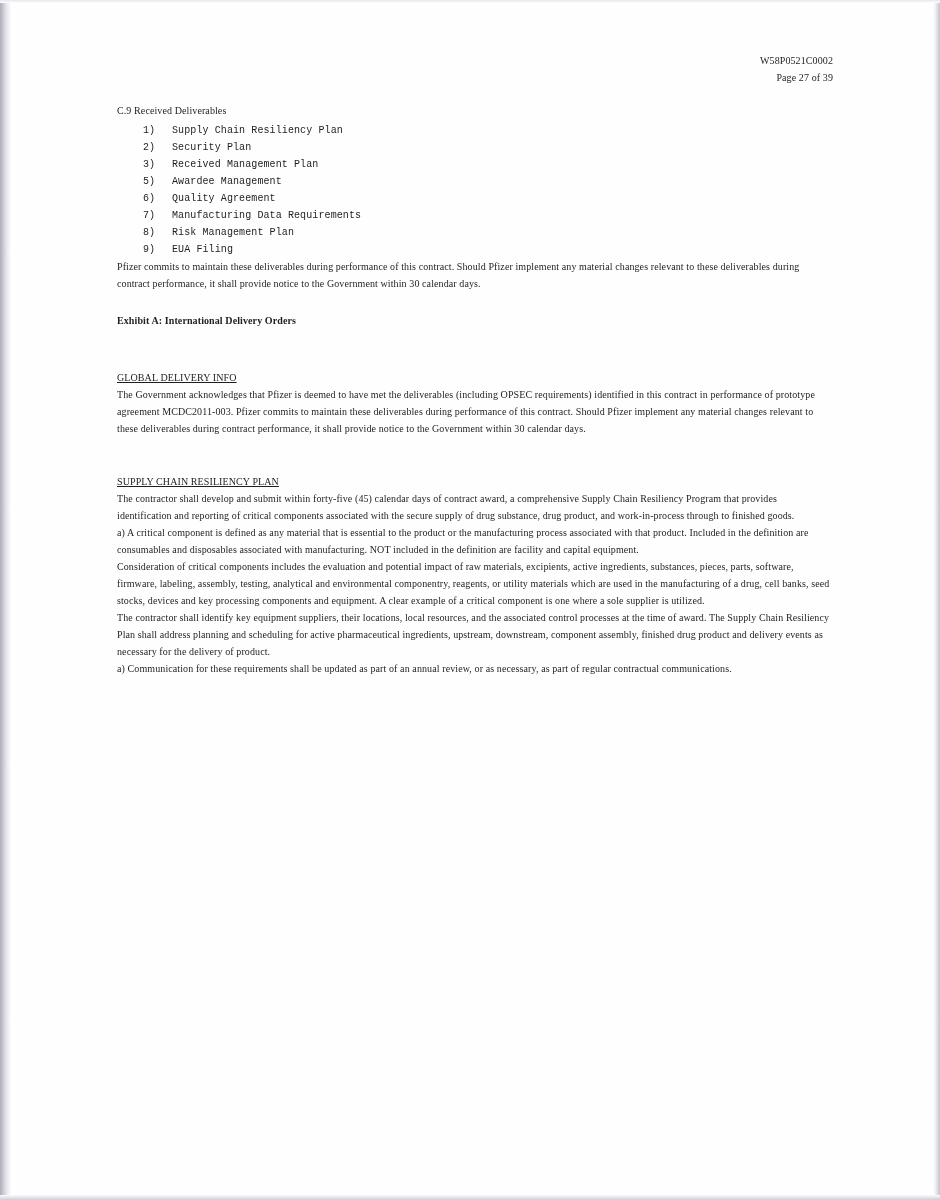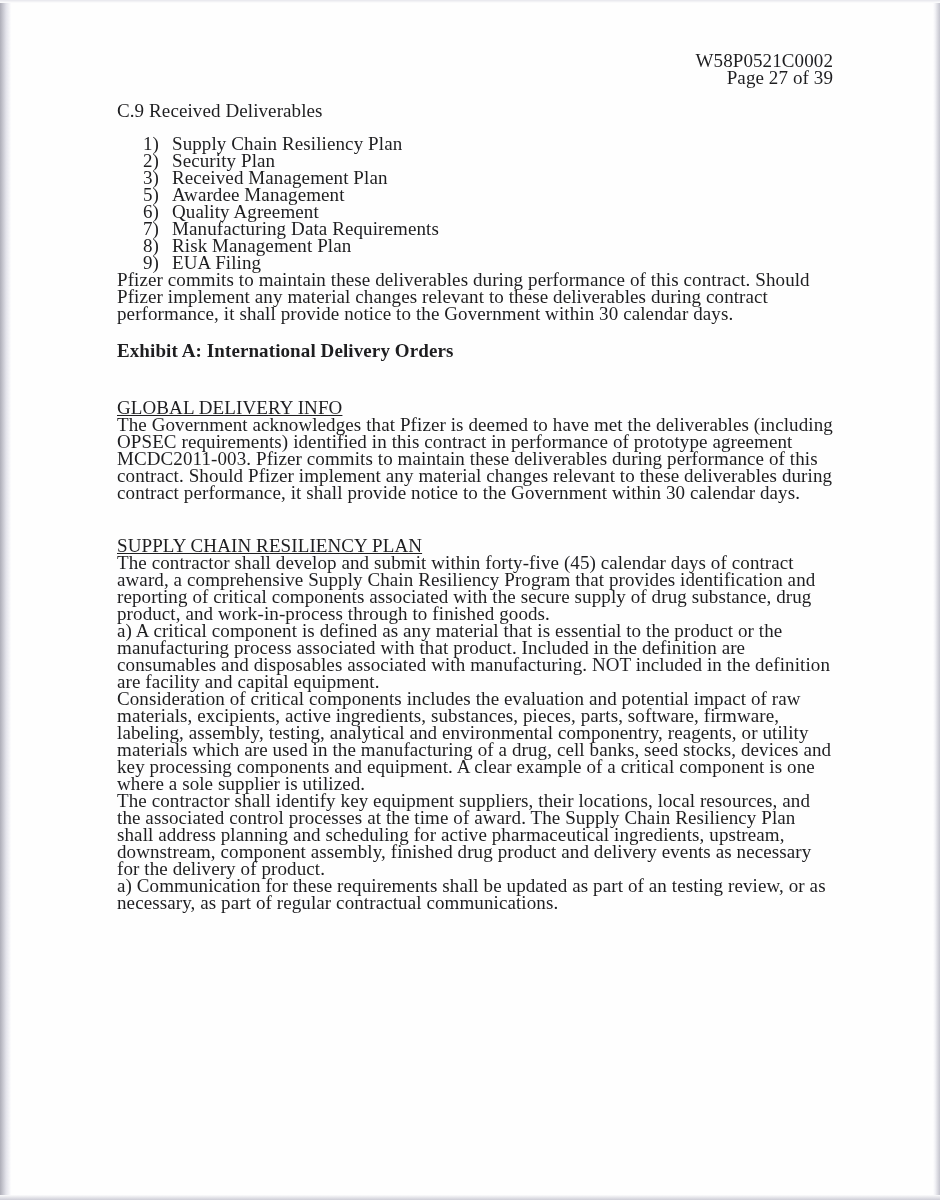--- a/index.html
+++ b/index.html
@@ -35,7 +35,7 @@
     left: 117px;
     top: 0;
     width: 716px;
-    font-size: 19px;
+    font-size: 10px;
     line-height: 17px;
     color: #1e1e20;
     letter-spacing: 0.1px;

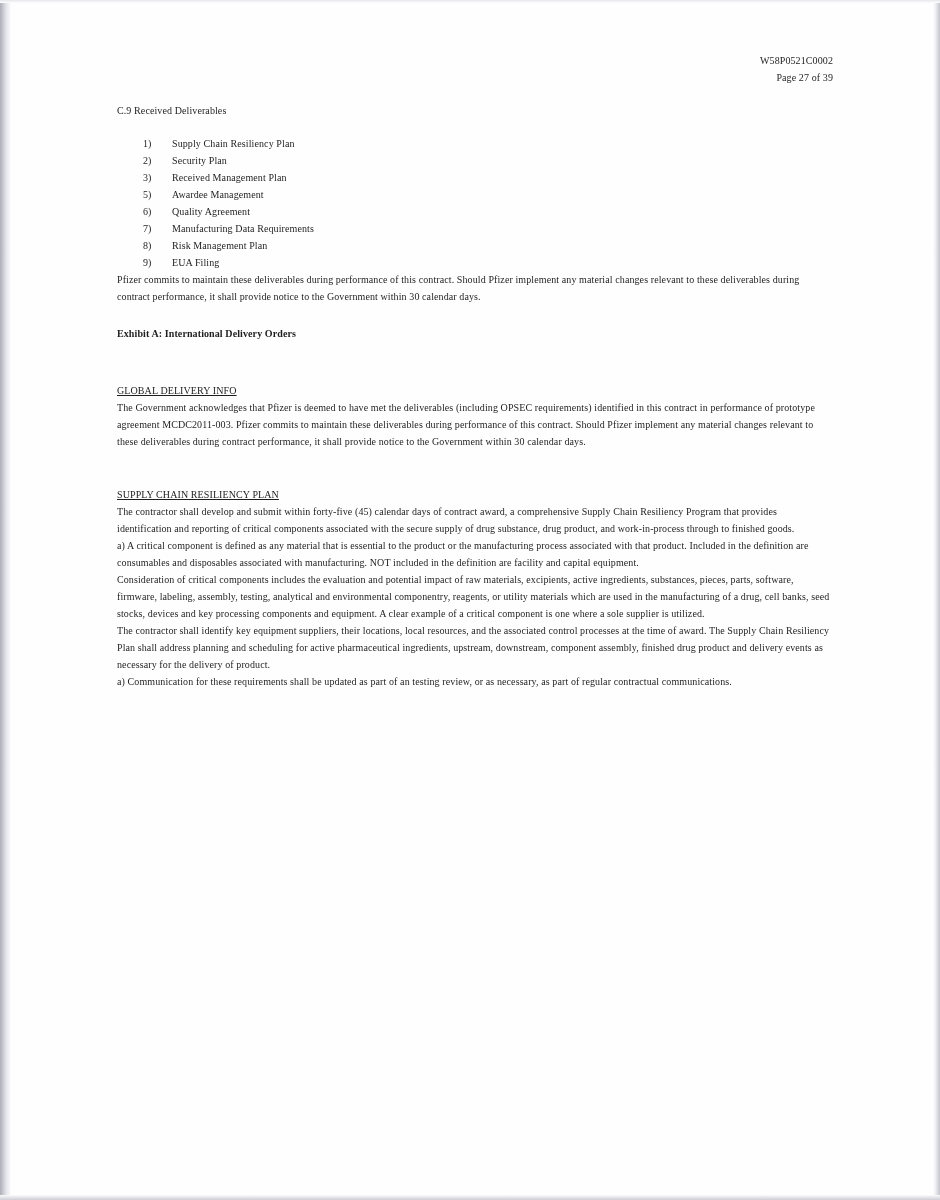--- a/index.html
+++ b/index.html
@@ -49,7 +49,7 @@
 
   .para-intro { margin-top: 19px; }
 
-  .deliverables { margin-top: 16px; padding-left: 26px; }
+  .deliverables { margin-top: 3px; padding-left: 26px; font-family: Liberation Mono, monospace; }
   .li-row { white-space: nowrap; }
   .li-num { display: inline-block; width: 29px; }
 

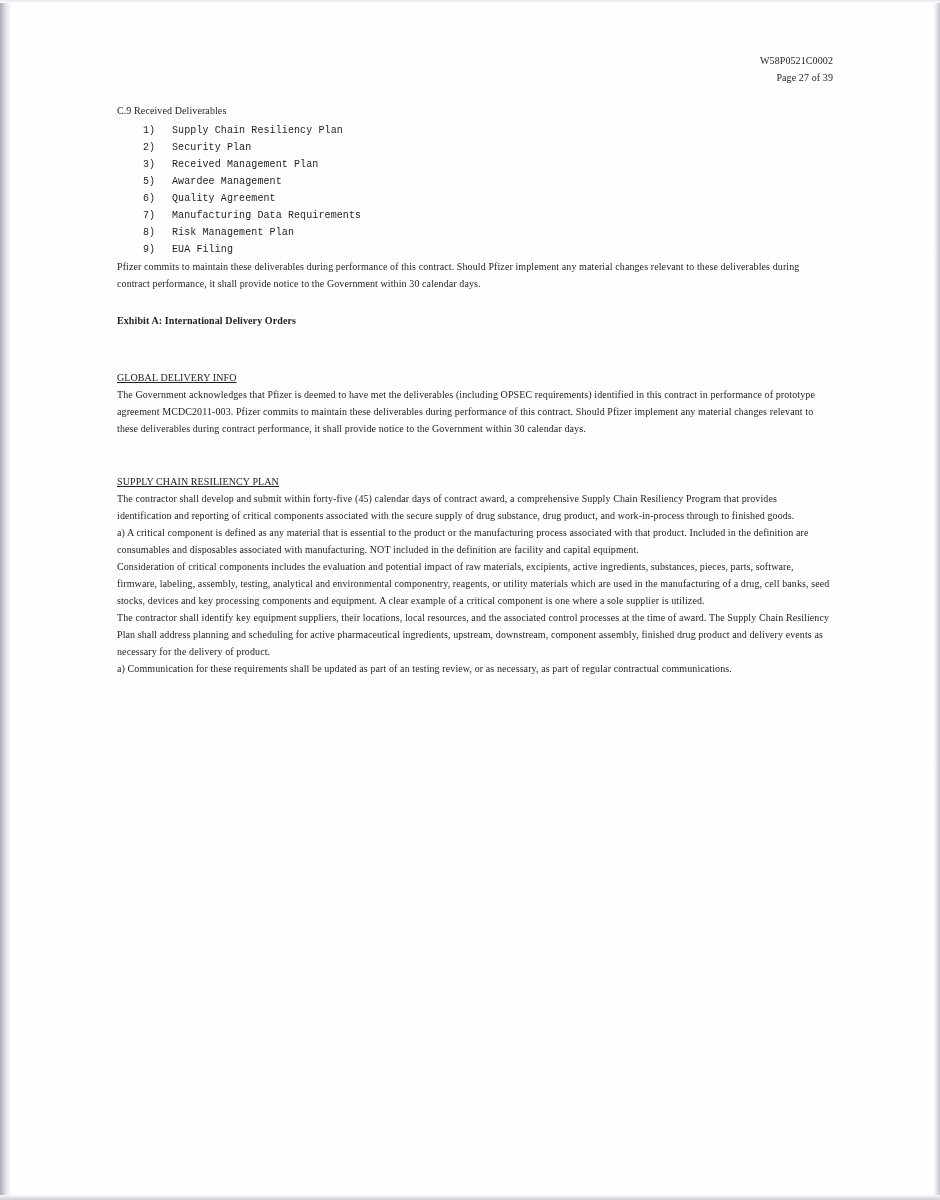--- a/index.html
+++ b/index.html
@@ -109,7 +109,7 @@
     <p class="para-a1">a) A critical component is defined as any material that is essential to the product or the manufacturing process associated with that product. Included in the definition are consumables and disposables associated with manufacturing. NOT included in the definition are facility and capital equipment.</p>
     <p class="para-consideration">Consideration of critical components includes the evaluation and potential impact of raw materials, excipients, active ingredients, substances, pieces, parts, software, firmware, labeling, assembly, testing, analytical and environmental componentry, reagents, or utility materials which are used in the manufacturing of a drug, cell banks, seed stocks, devices and key processing components and equipment. A clear example of a critical component is one where a sole supplier is utilized.</p>
     <p class="para-identify">The contractor shall identify key equipment suppliers, their locations, local resources, and the associated control processes at the time of award. The Supply Chain Resiliency Plan shall address planning and scheduling for active pharmaceutical ingredients, upstream, downstream, component assembly, finished drug product and delivery events as necessary for the delivery of product.</p>
-    <p class="para-a2">a) Communication for these requirements shall be updated as part of an testing review, or as necessary, as part of regular contractual communications.</p>
+    <p class="para-a2">a) Communication for these requirements shall be updated as part of an annual review, or as necessary, as part of regular contractual communications.</p>
 
   </div>
 </div>

